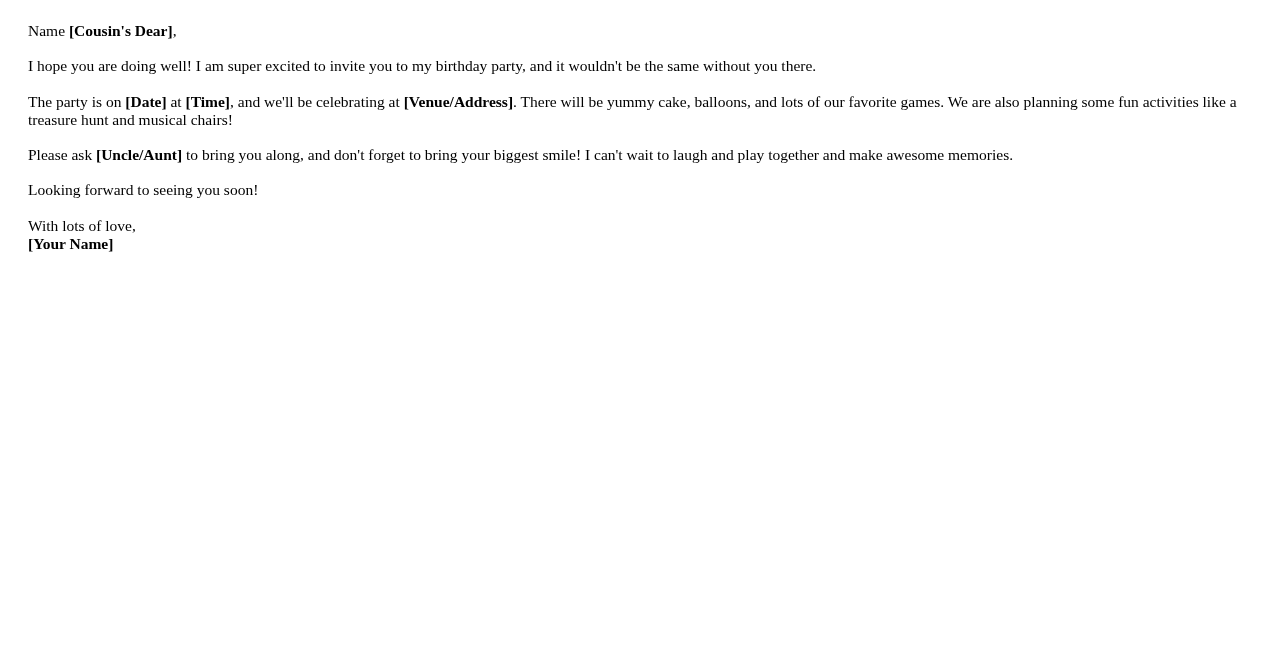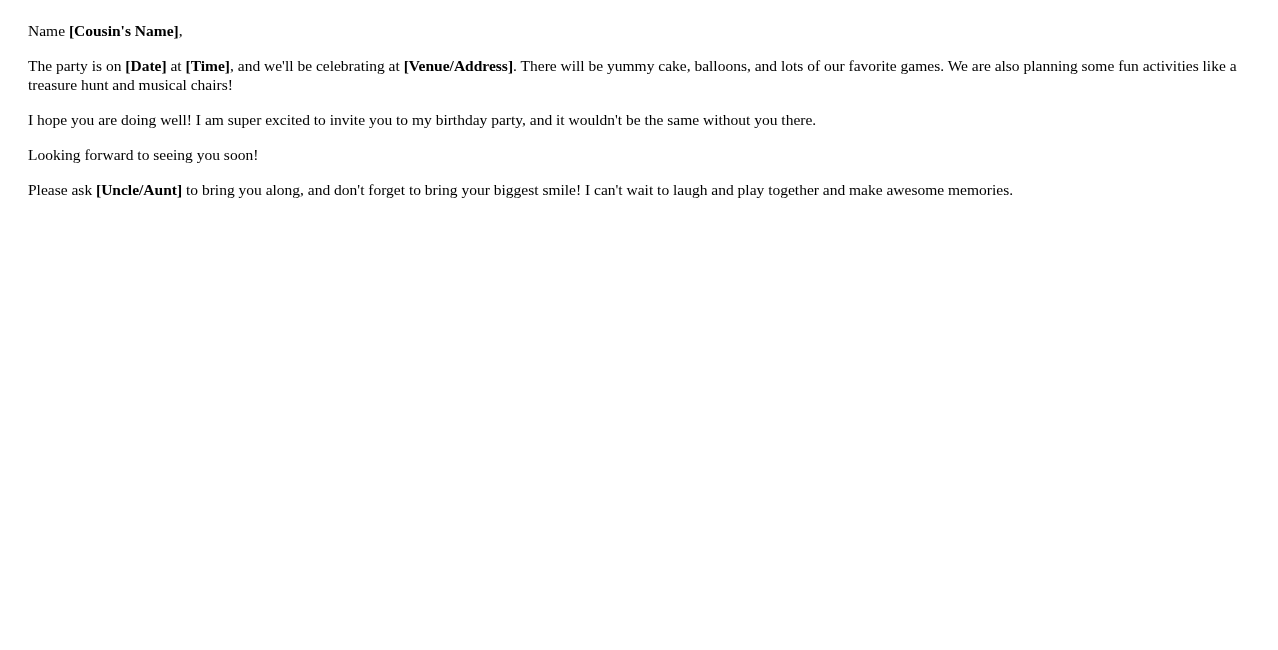--- a/index.html
+++ b/index.html
@@ -36,7 +36,7 @@
 
 <div class="page">
   <div id="paragraphs">
-      <p class="para"><span>Name </span><b>[Cousin's Name]</b><span>,</span></p>
+      <p class="para"><span>Name </span><b>[Cousin's Dear]</b><span>,</span></p>
       <p class="para"><span>The party is on </span><b>[Date]</b><span> at </span><b>[Time]</b><span>, and we'll be celebrating at </span><b>[Venue/Address]</b><span>. There will be yummy cake, balloons, and lots of our favorite games. We are also planning some fun activities like a treasure hunt and musical chairs!</span></p>
       <p class="para"><span>I hope you are doing well! I am super excited to invite you to my birthday party, and it wouldn't be the same without you there.</span></p>
       <p class="para"><span>Looking forward to seeing you soon!</span></p>

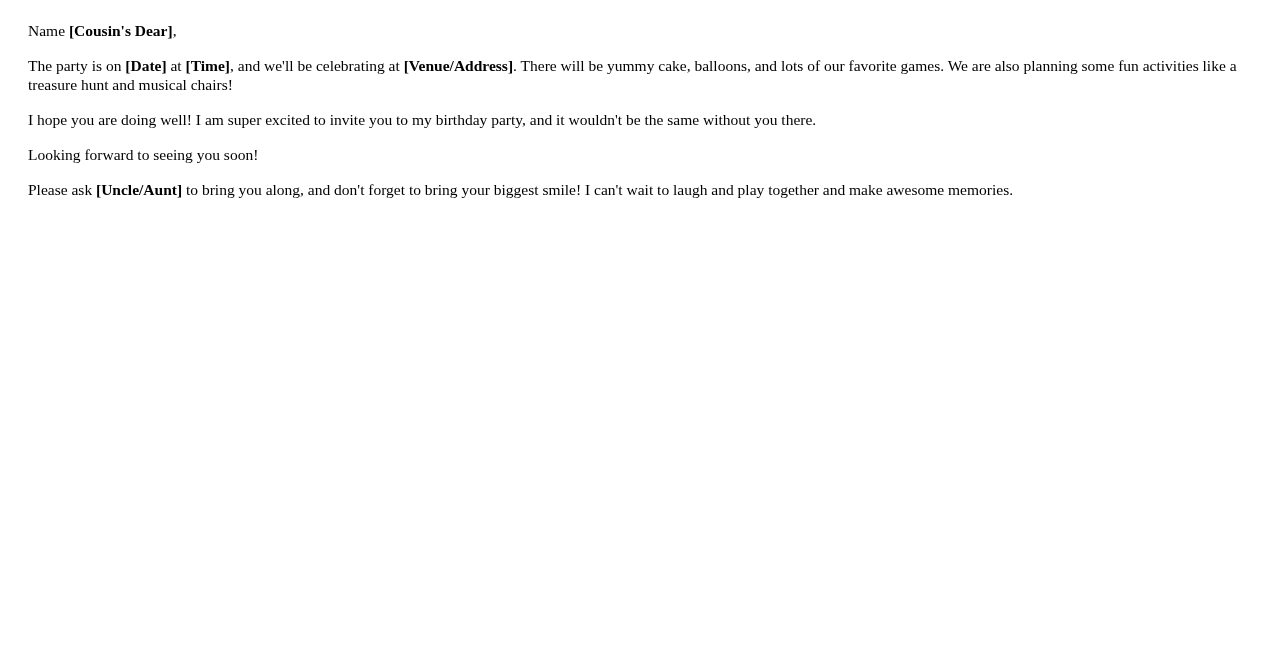--- a/index.html
+++ b/index.html
@@ -37,8 +37,8 @@
 <div class="page">
   <div id="paragraphs">
       <p class="para"><span>Name </span><b>[Cousin's Dear]</b><span>,</span></p>
+      <p class="para"><span>I hope you are doing well! I am super excited to invite you to my birthday party, and it wouldn't be the same without you there.</span></p>
       <p class="para"><span>The party is on </span><b>[Date]</b><span> at </span><b>[Time]</b><span>, and we'll be celebrating at </span><b>[Venue/Address]</b><span>. There will be yummy cake, balloons, and lots of our favorite games. We are also planning some fun activities like a treasure hunt and musical chairs!</span></p>
-      <p class="para"><span>I hope you are doing well! I am super excited to invite you to my birthday party, and it wouldn't be the same without you there.</span></p>
       <p class="para"><span>Looking forward to seeing you soon!</span></p>
       <p class="para"><span>Please ask </span><b>[Uncle/Aunt]</b><span> to bring you along, and don't forget to bring your biggest smile! I can't wait to laugh and play together and make awesome memories.</span></p>
     </div>

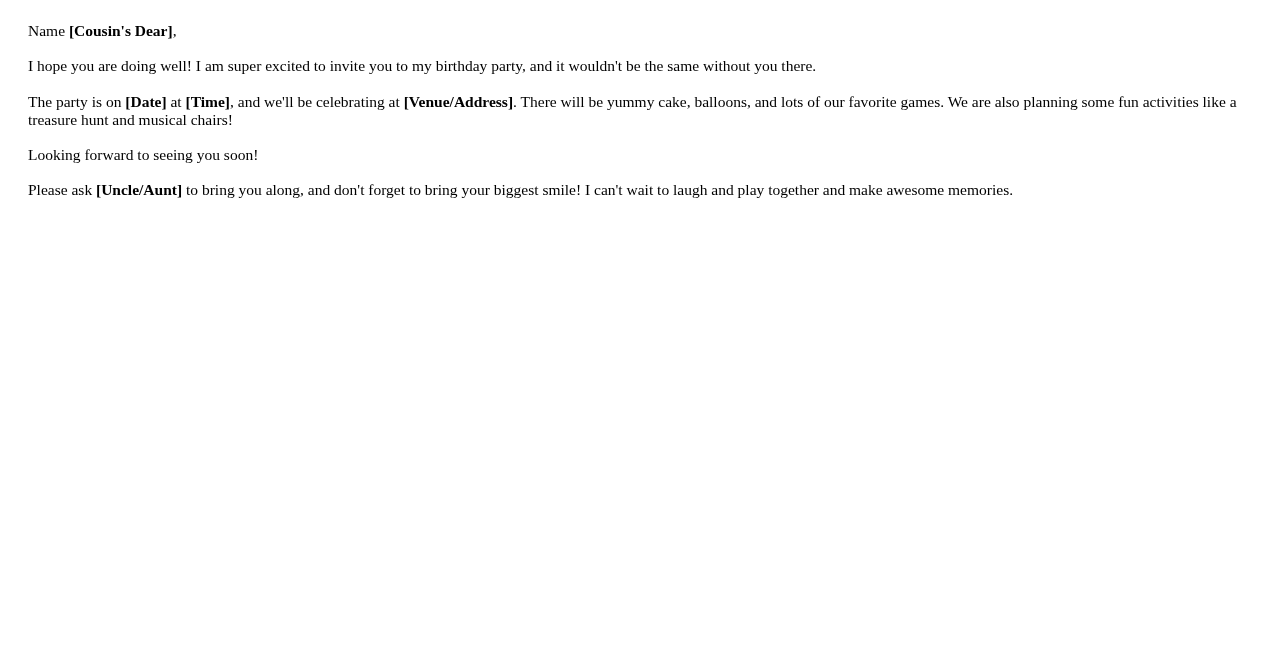--- a/index.html
+++ b/index.html
@@ -39,8 +39,8 @@
       <p class="para"><span>Name </span><b>[Cousin's Dear]</b><span>,</span></p>
       <p class="para"><span>I hope you are doing well! I am super excited to invite you to my birthday party, and it wouldn't be the same without you there.</span></p>
       <p class="para"><span>The party is on </span><b>[Date]</b><span> at </span><b>[Time]</b><span>, and we'll be celebrating at </span><b>[Venue/Address]</b><span>. There will be yummy cake, balloons, and lots of our favorite games. We are also planning some fun activities like a treasure hunt and musical chairs!</span></p>
+      <p class="para"><span>Please ask </span><b>[Uncle/Aunt]</b><span> to bring you along, and don't forget to bring your biggest smile! I can't wait to laugh and play together and make awesome memories.</span></p>
       <p class="para"><span>Looking forward to seeing you soon!</span></p>
-      <p class="para"><span>Please ask </span><b>[Uncle/Aunt]</b><span> to bring you along, and don't forget to bring your biggest smile! I can't wait to laugh and play together and make awesome memories.</span></p>
     </div>
 </div>
 

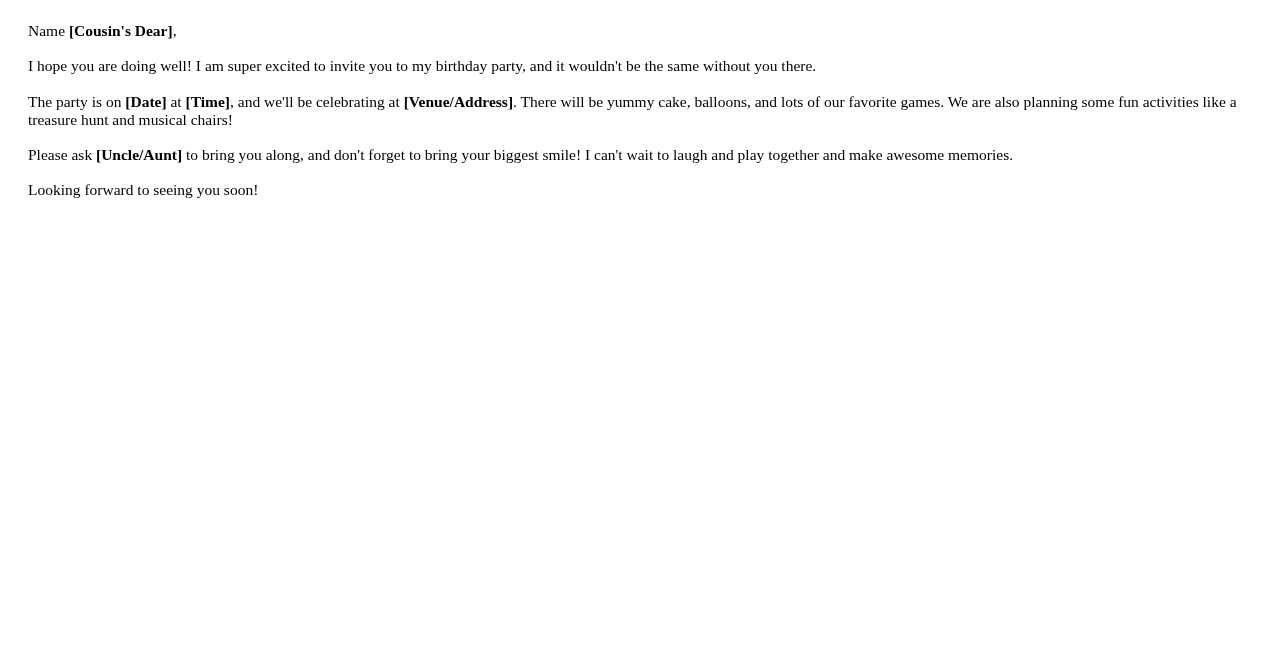--- a/index.html
+++ b/index.html
@@ -41,6 +41,7 @@
       <p class="para"><span>The party is on </span><b>[Date]</b><span> at </span><b>[Time]</b><span>, and we'll be celebrating at </span><b>[Venue/Address]</b><span>. There will be yummy cake, balloons, and lots of our favorite games. We are also planning some fun activities like a treasure hunt and musical chairs!</span></p>
       <p class="para"><span>Please ask </span><b>[Uncle/Aunt]</b><span> to bring you along, and don't forget to bring your biggest smile! I can't wait to laugh and play together and make awesome memories.</span></p>
       <p class="para"><span>Looking forward to seeing you soon!</span></p>
+      <p class="para"><span>With lots of love,</span><br><b>[Your Name]</b></p>
     </div>
 </div>
 

